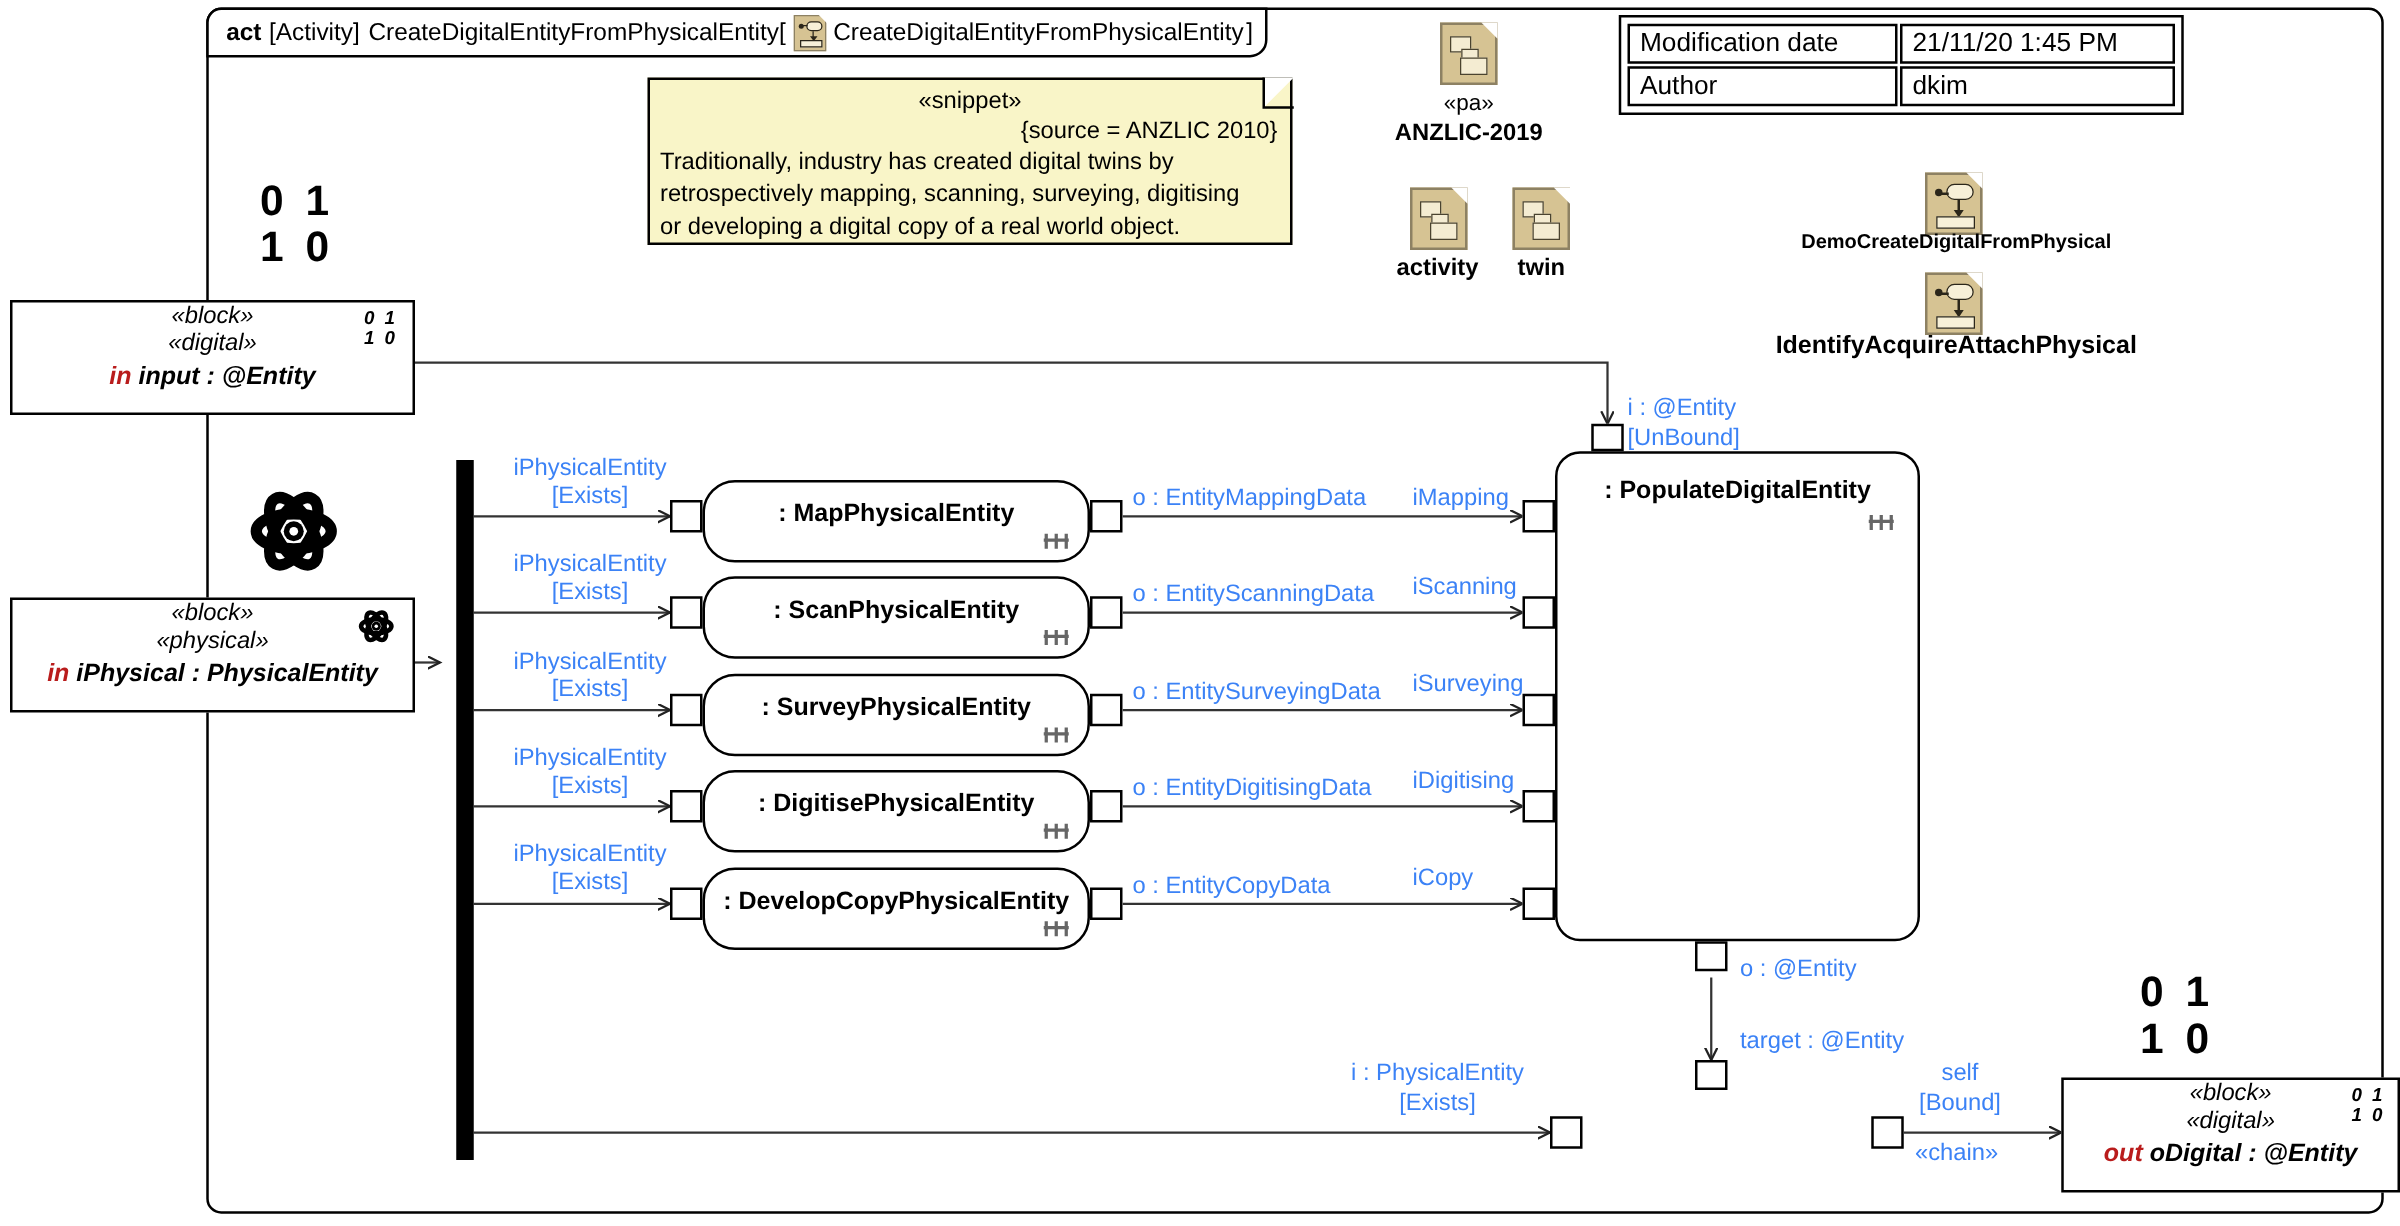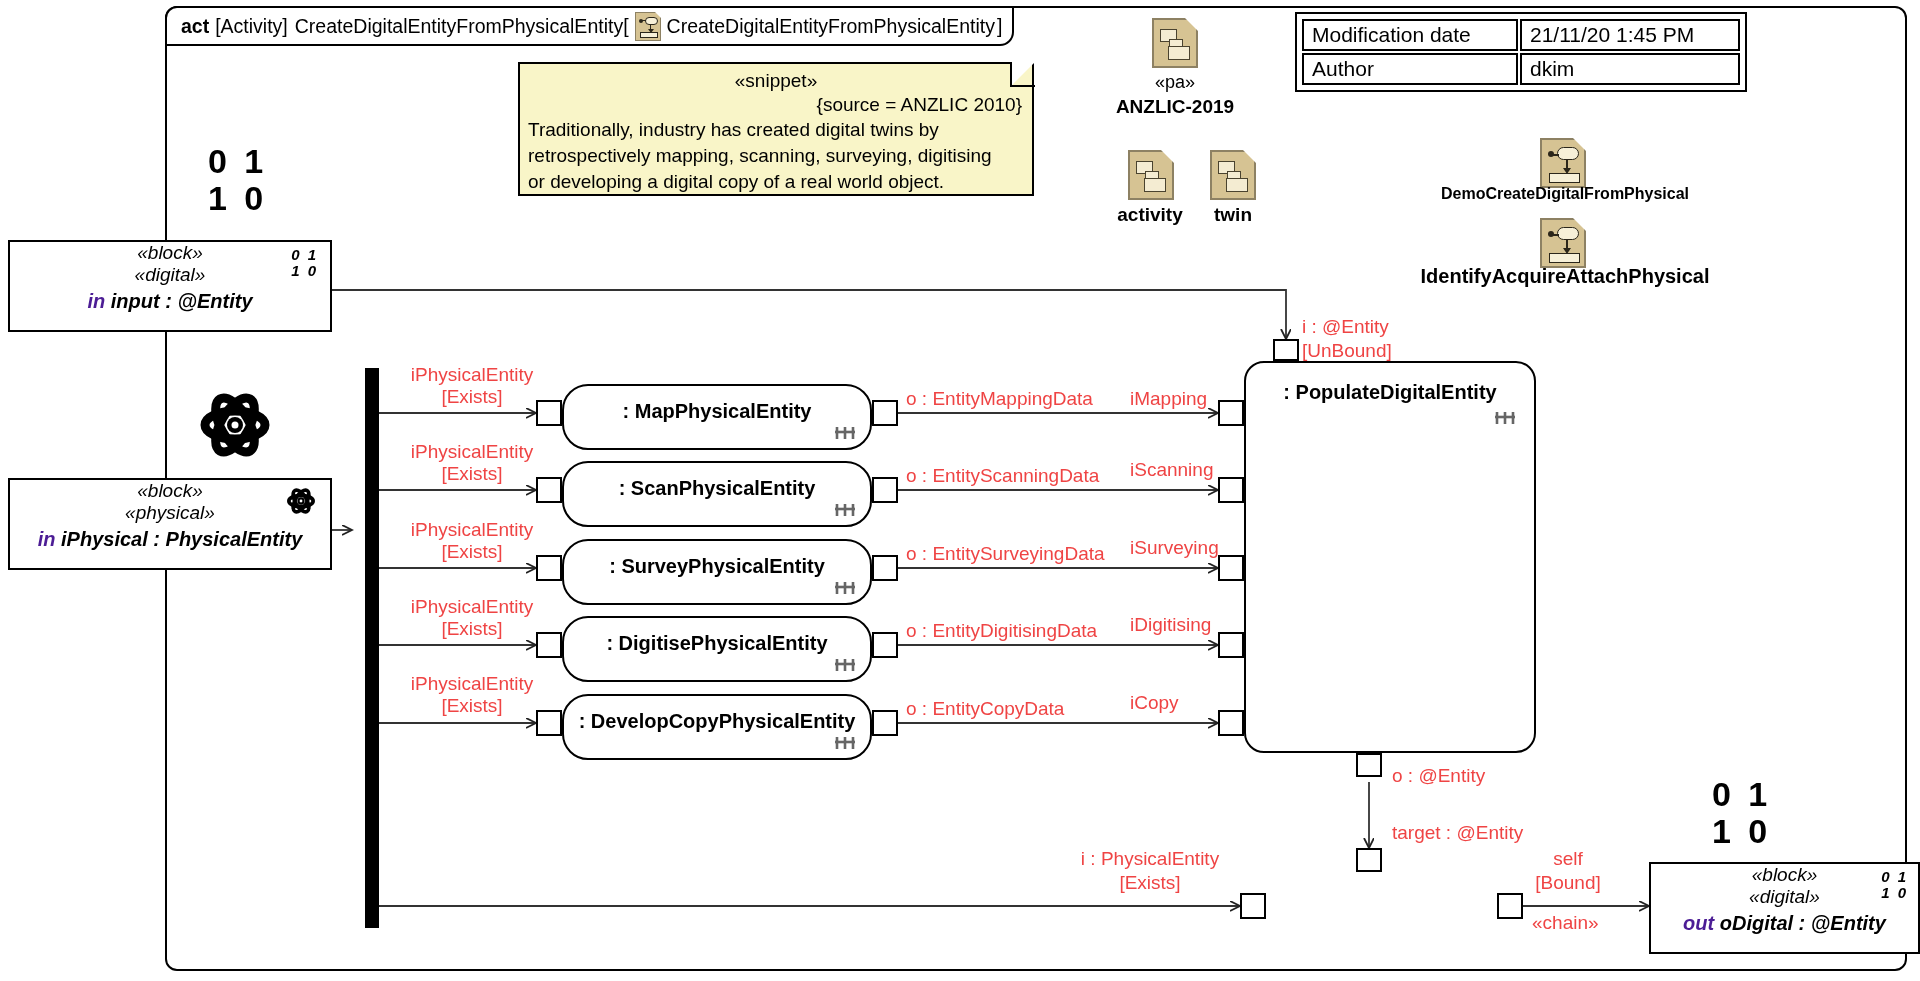--- a/index.html
+++ b/index.html
@@ -245,7 +245,7 @@
     margin-top: 3px;
     white-space: nowrap;
   }
-  .dir { color: #4c1d95; }
+  .dir { color: #b91c1c; }
 
   
   .atom { position: absolute; }

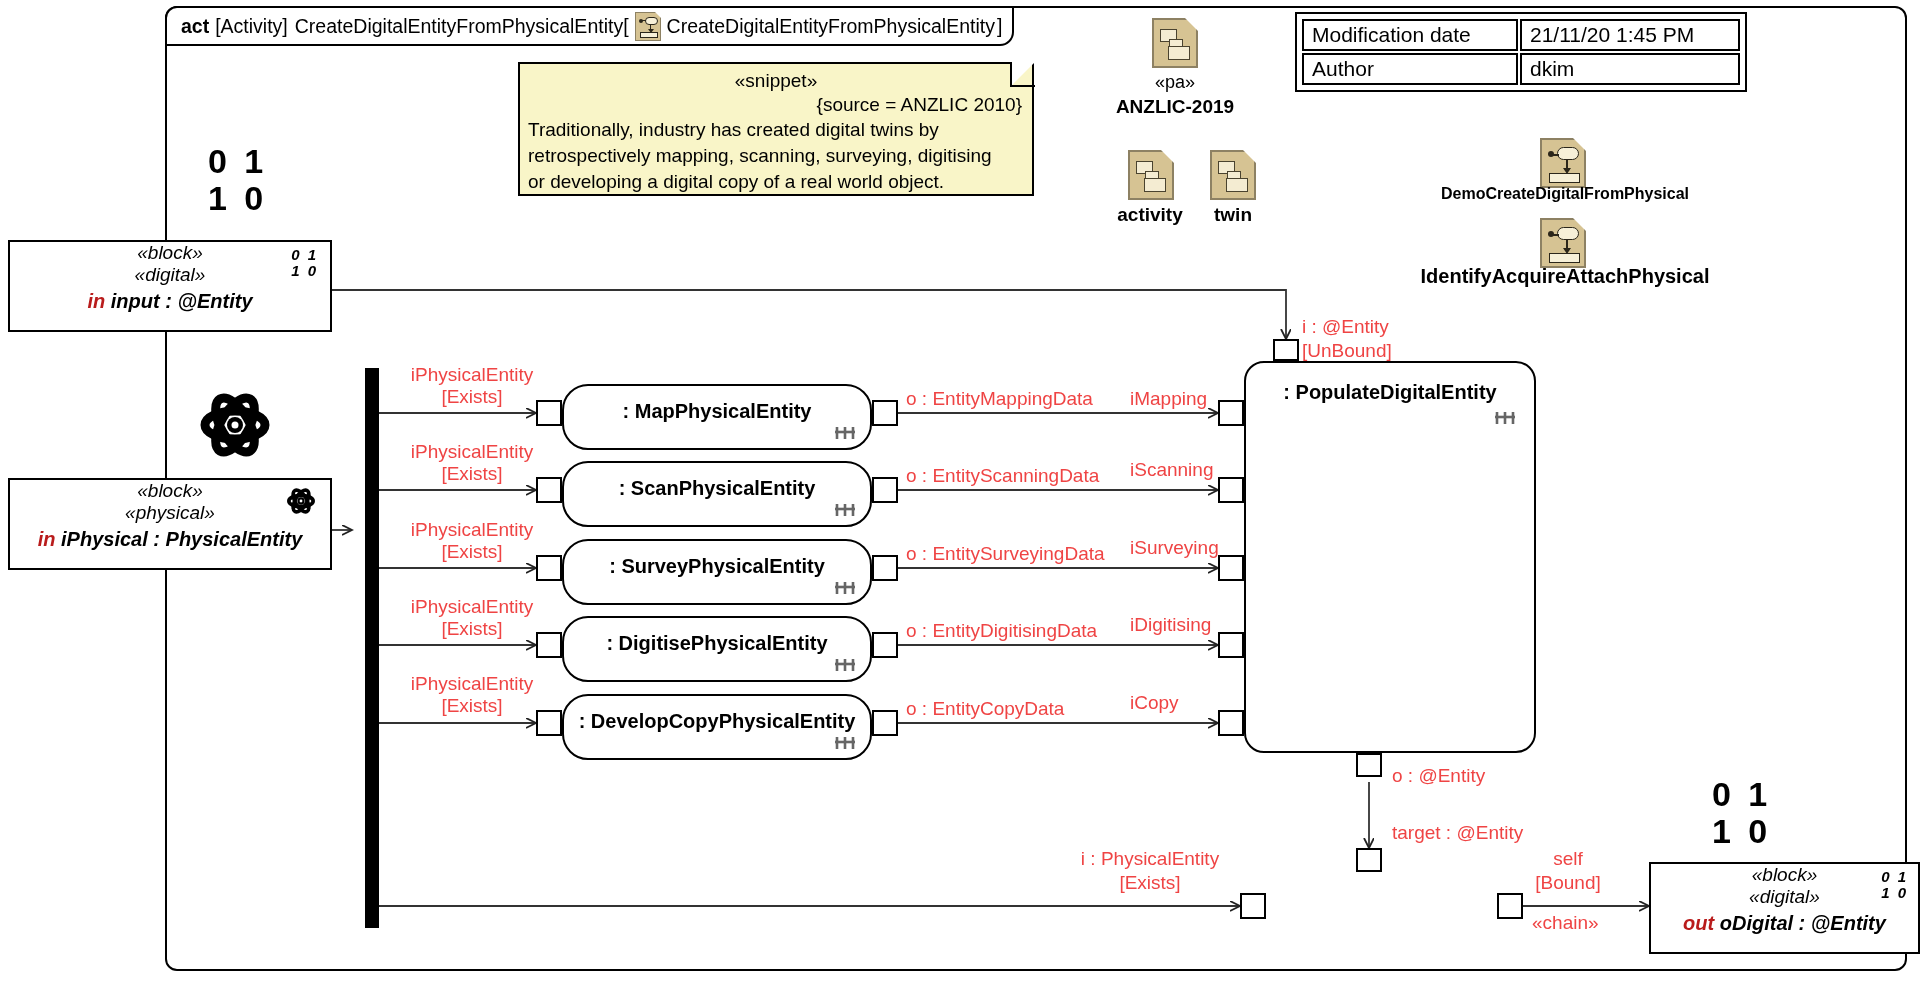--- a/index.html
+++ b/index.html
@@ -290,7 +290,7 @@
     position: absolute;
     font-size: 19px;
     white-space: nowrap;
-    color: #ef4444;
+    color: #3b82f6;
     line-height: 1.16;
   }
   .edge-label.c { text-align: center; }

